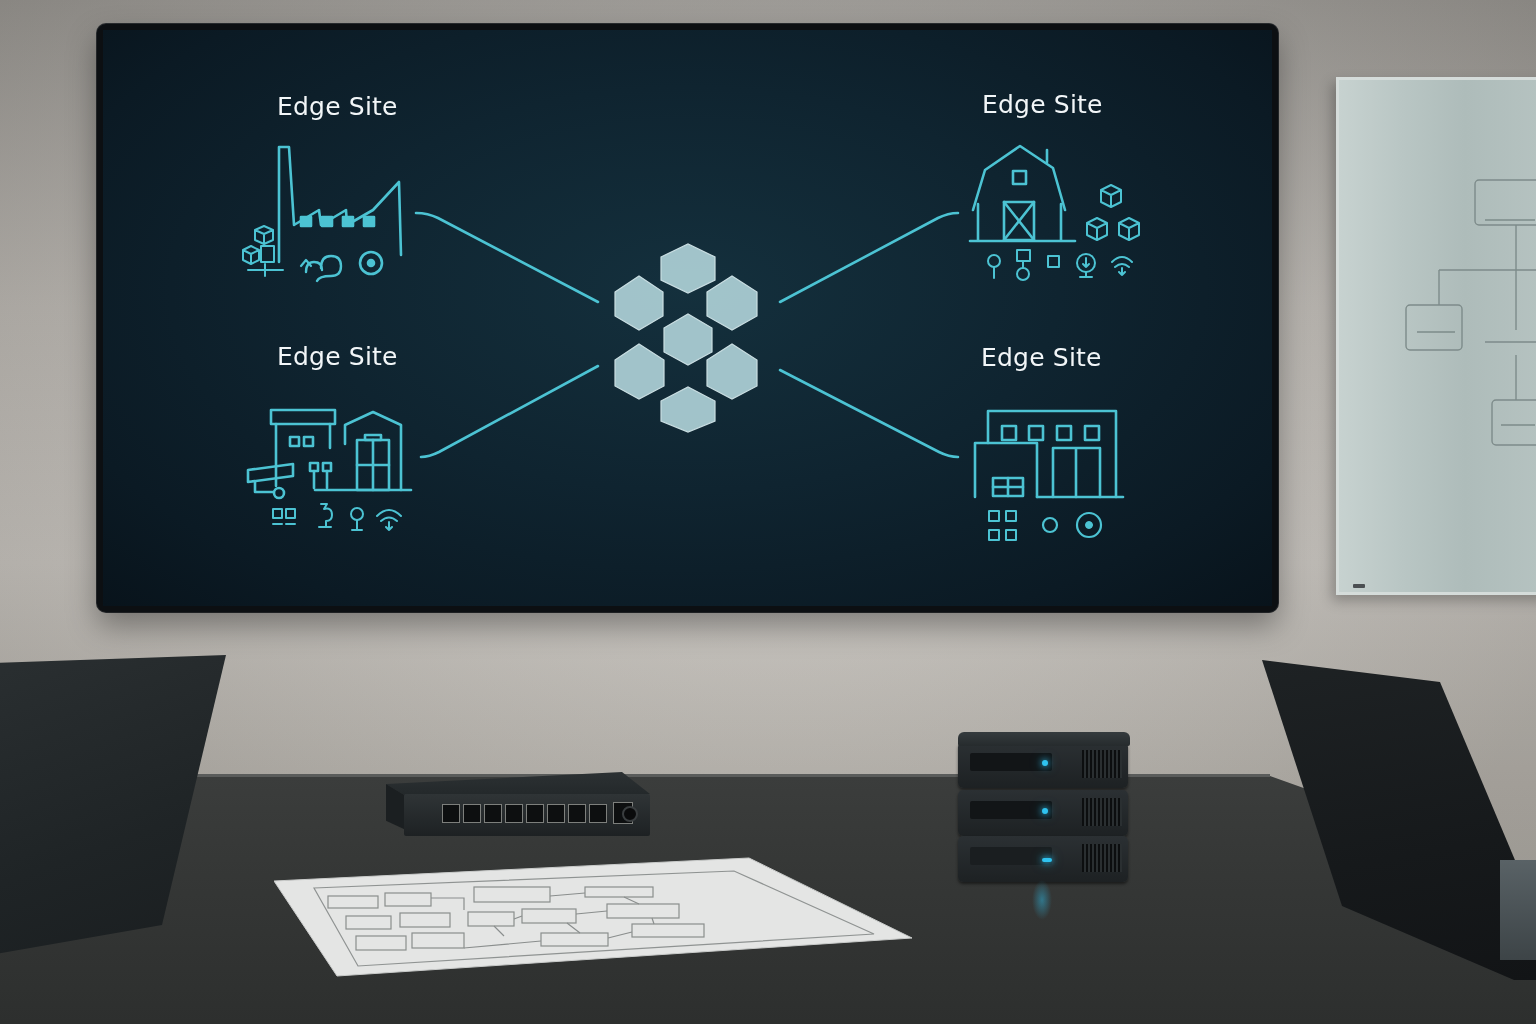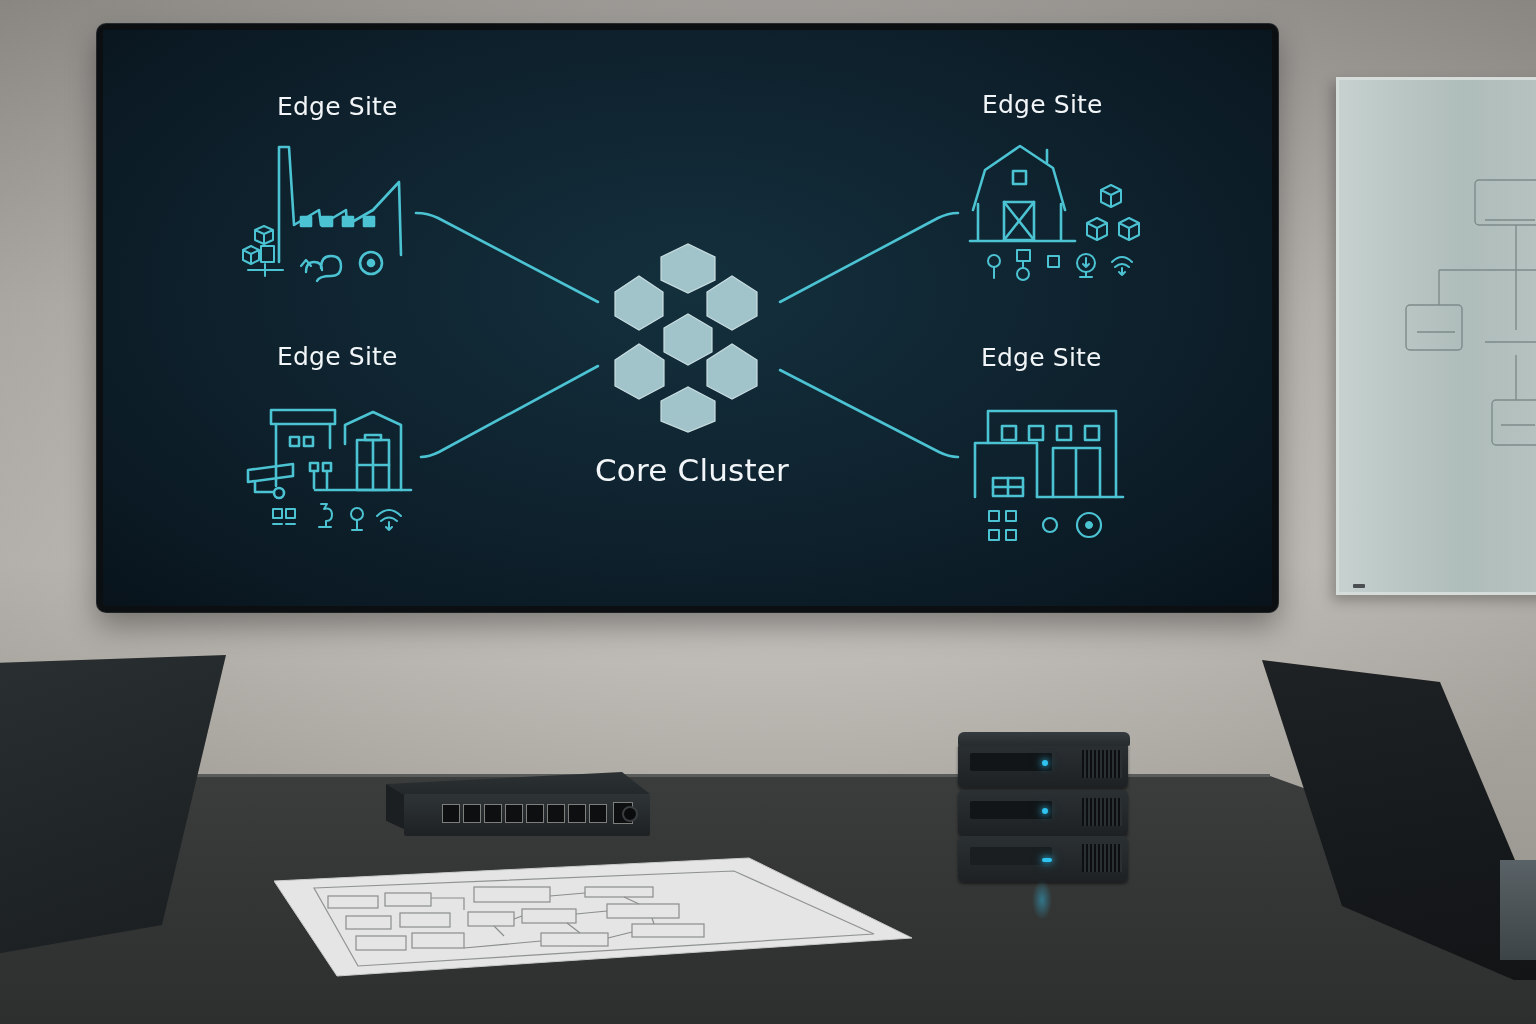--- a/index.html
+++ b/index.html
@@ -230,7 +230,6 @@
     <div class="label" style="left:174px; top:312px;">Edge Site</div>
     <div class="label" style="left:879px; top:60px;">Edge Site</div>
     <div class="label" style="left:878px; top:313px;">Edge Site</div>
-    <div class="label core-label" style="left:492px; top:422px;">Core Cluster</div>
   </div>
 </div>
 

